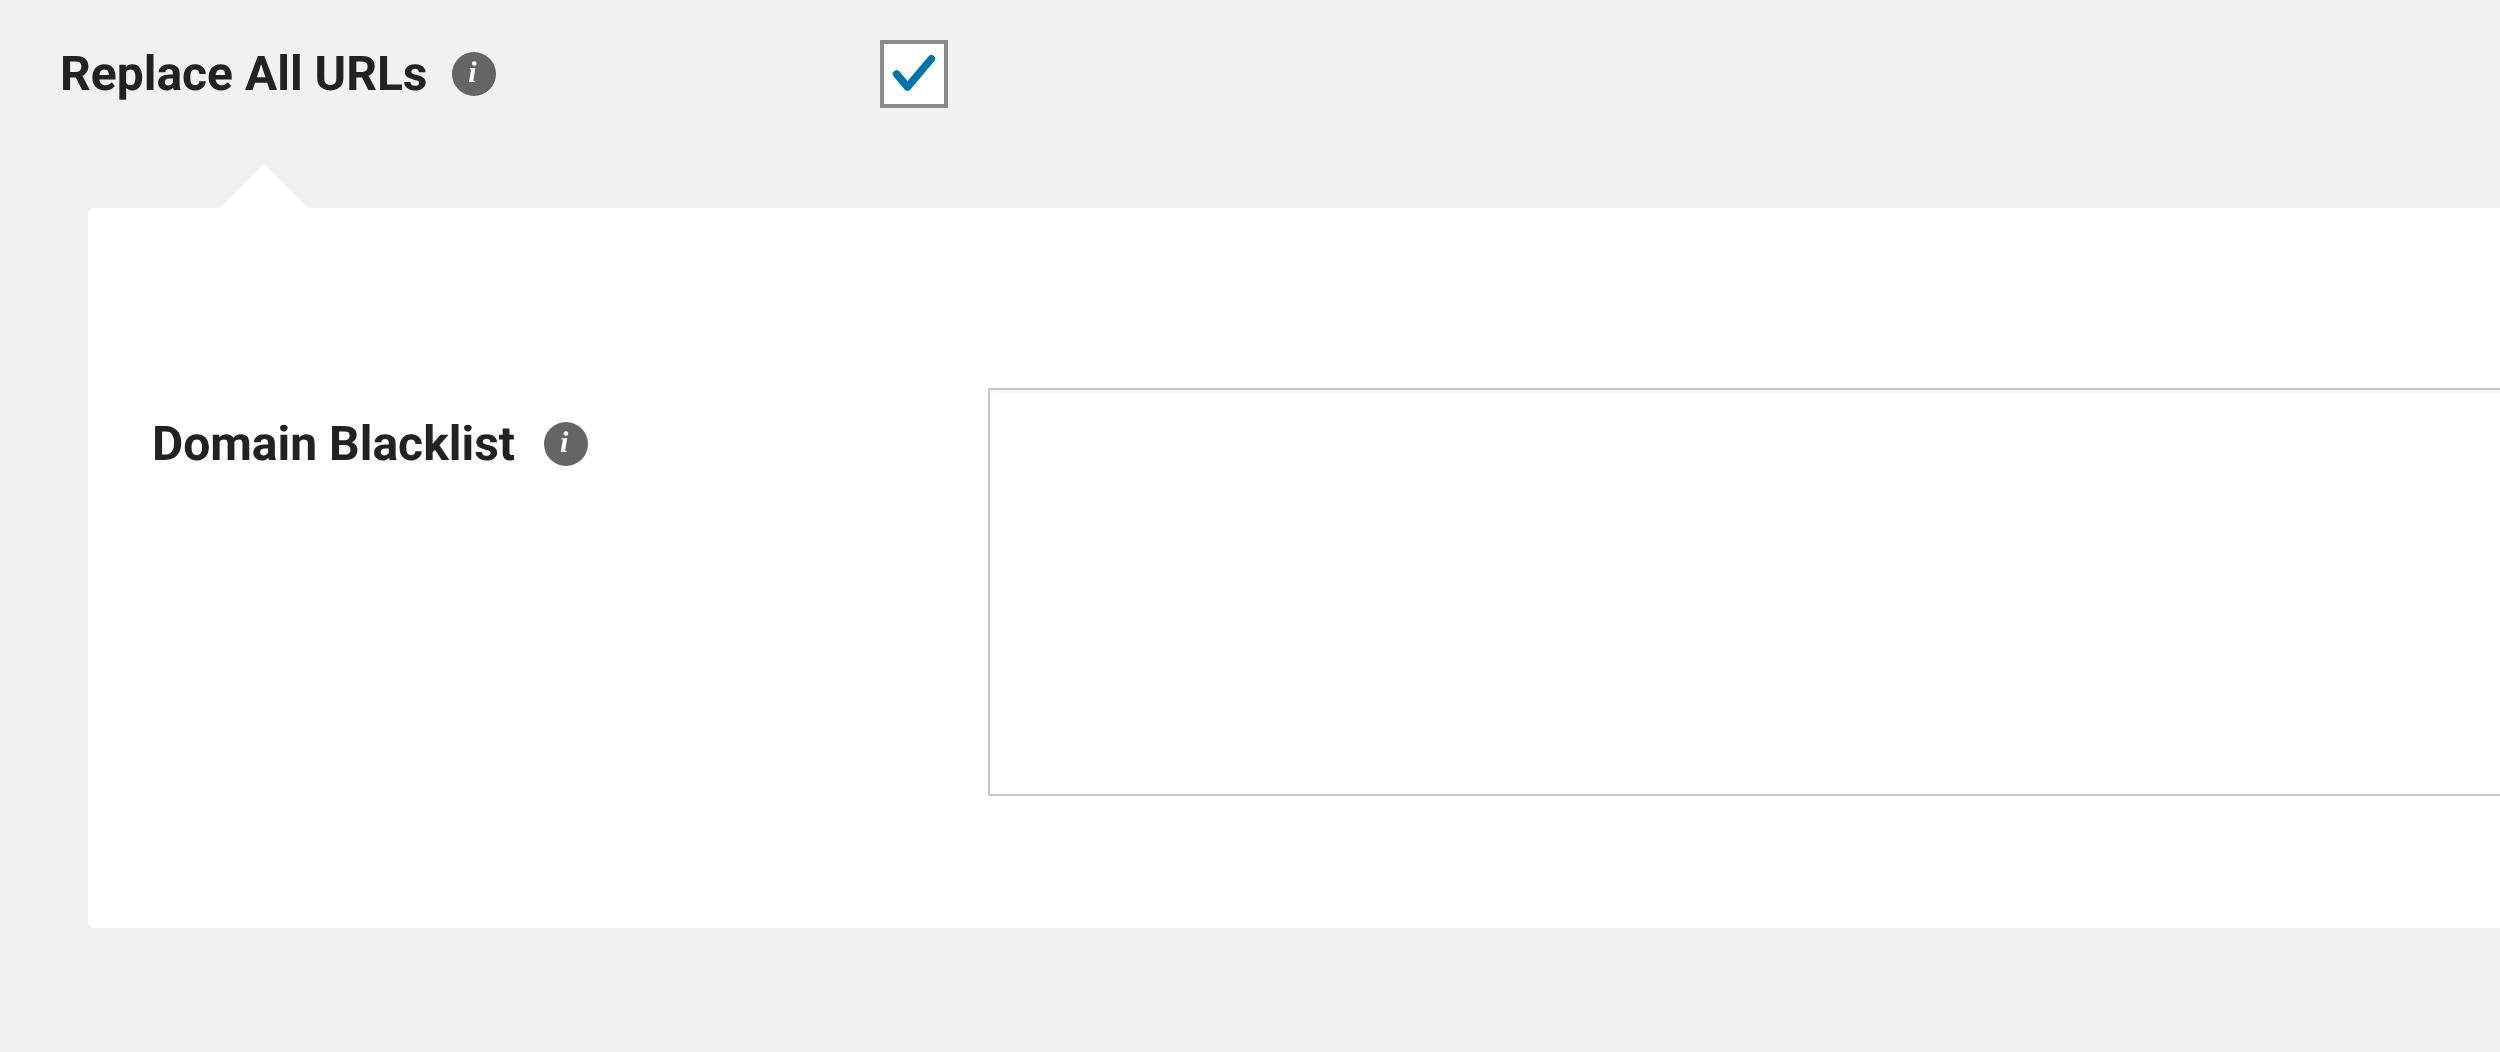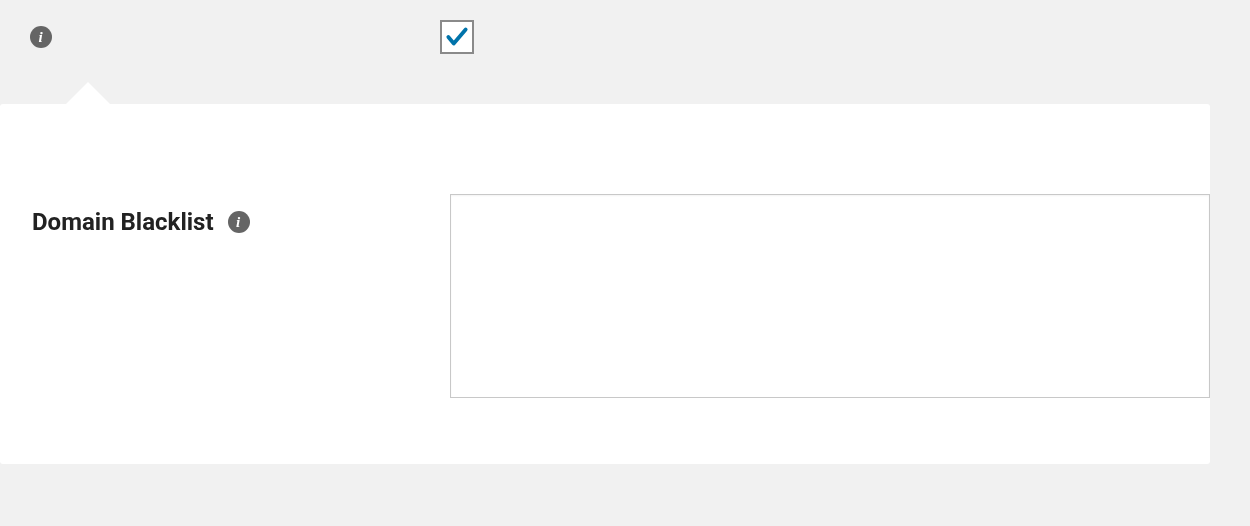--- a/index.html
+++ b/index.html
@@ -112,6 +112,7 @@
 
 <div class="top-row">
   <div class="setting-label">
+    <span class="setting-label-text">Replace All URLs</span>
     <span class="info-icon">i</span>
   </div>
   <div class="checkbox-wrap">

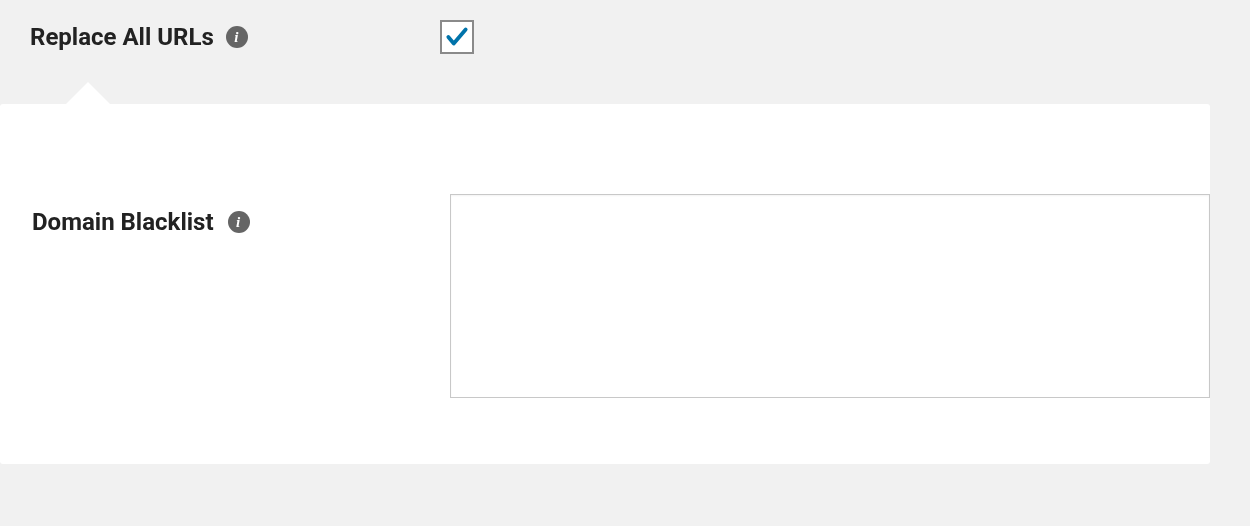--- a/index.html
+++ b/index.html
@@ -61,6 +61,7 @@
     }
     .panel-container {
       position: relative;
+      margin-left: 44px;
       margin-top: 22px;
     }
     .panel {

